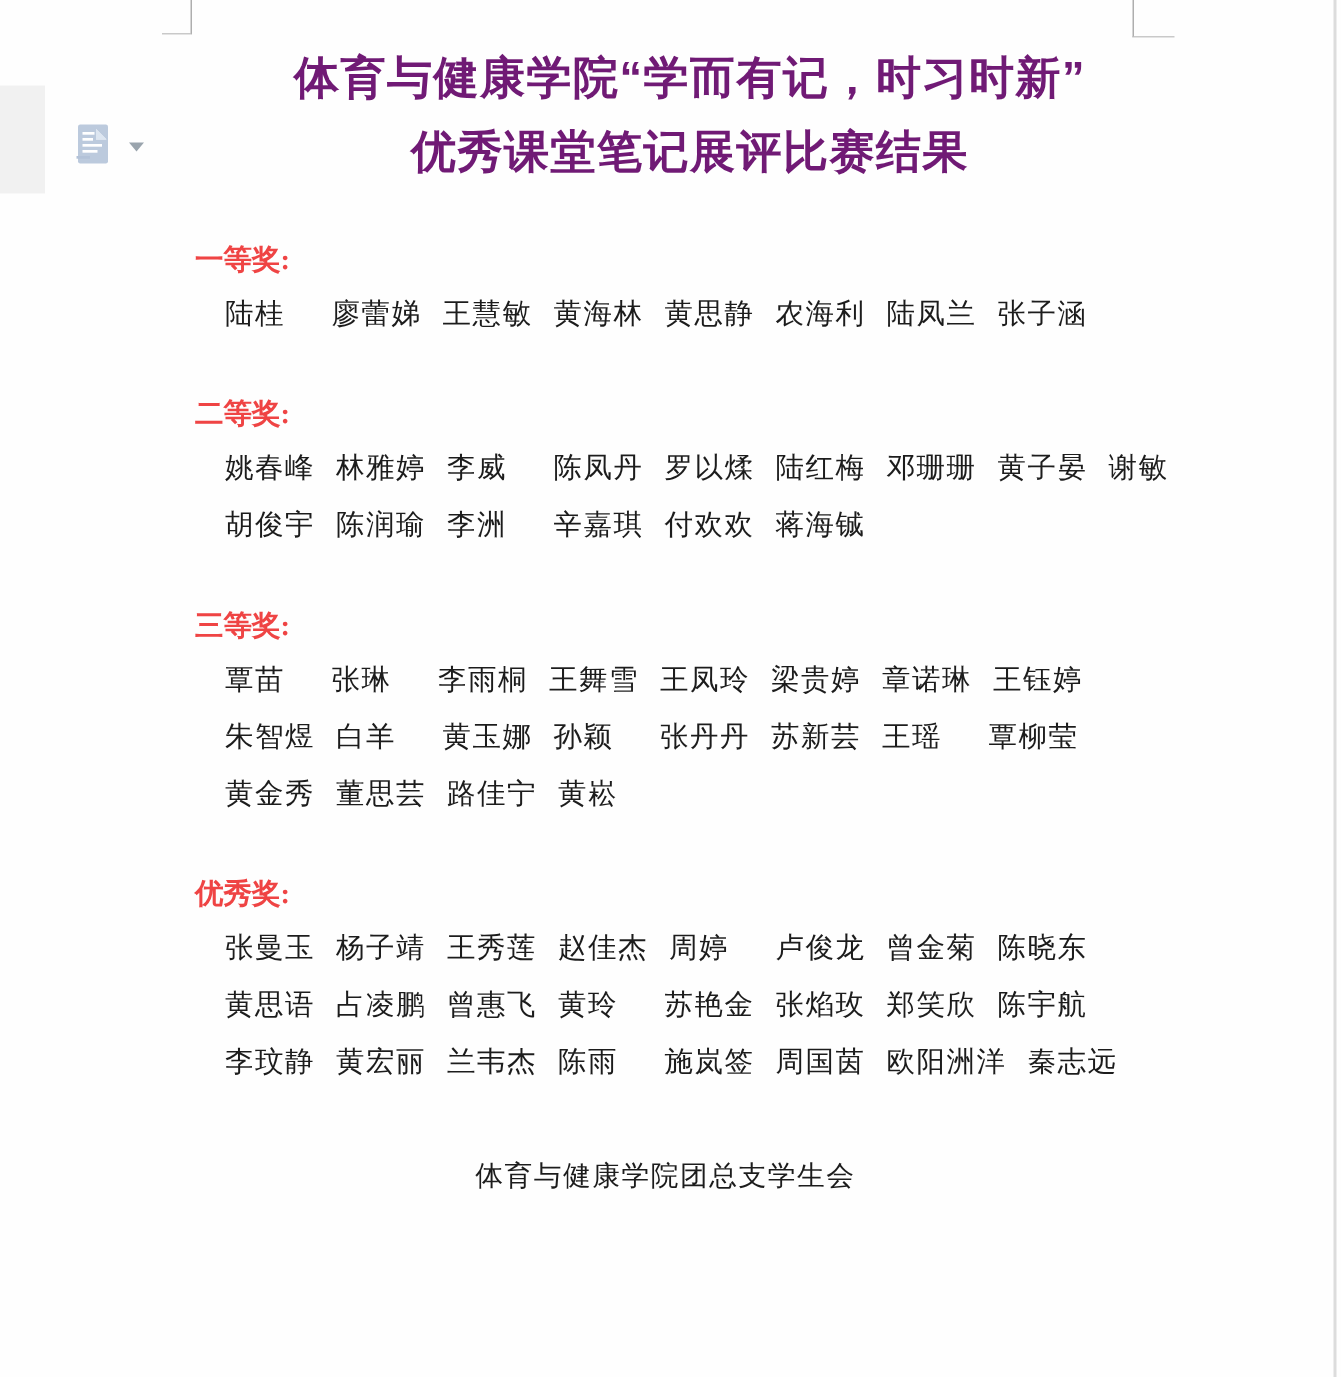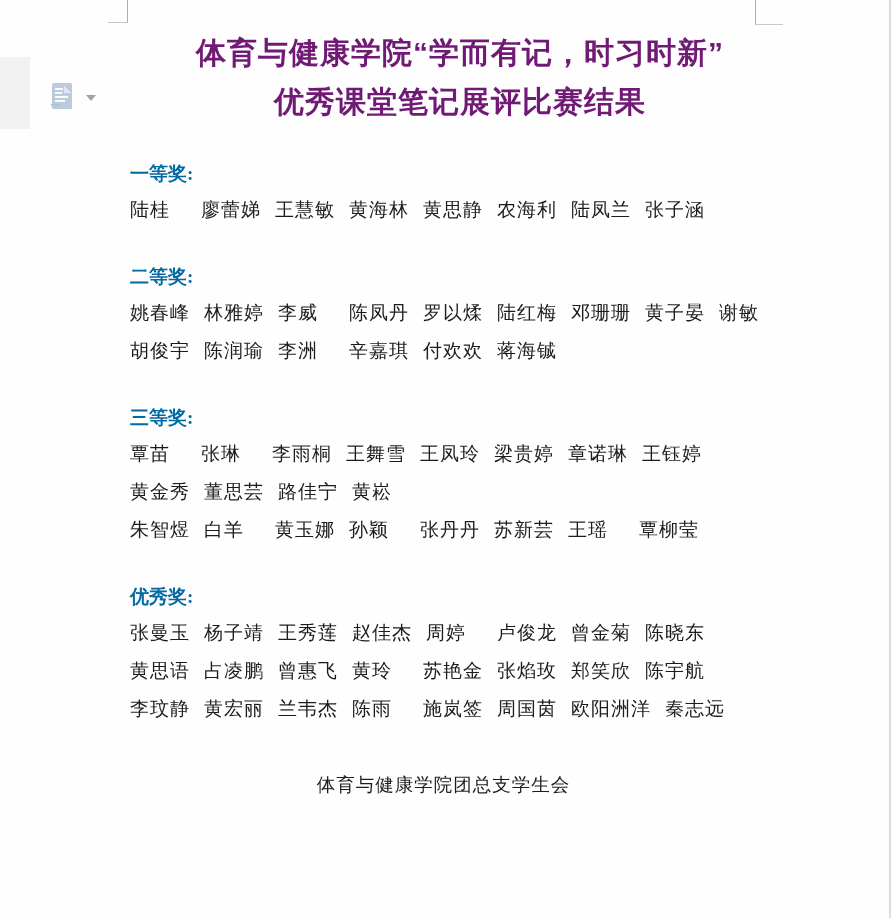--- a/index.html
+++ b/index.html
@@ -44,7 +44,7 @@
     font-size:19px;
     line-height:19px;
     margin-bottom:8px;
-    color:#0369a1;
+    color:#ef4444;
   }
   .name-row{line-height:38px;font-size:19px;white-space:nowrap;}
   .name{display:inline-block;min-width:57px;margin-right:14px;letter-spacing:1px;}

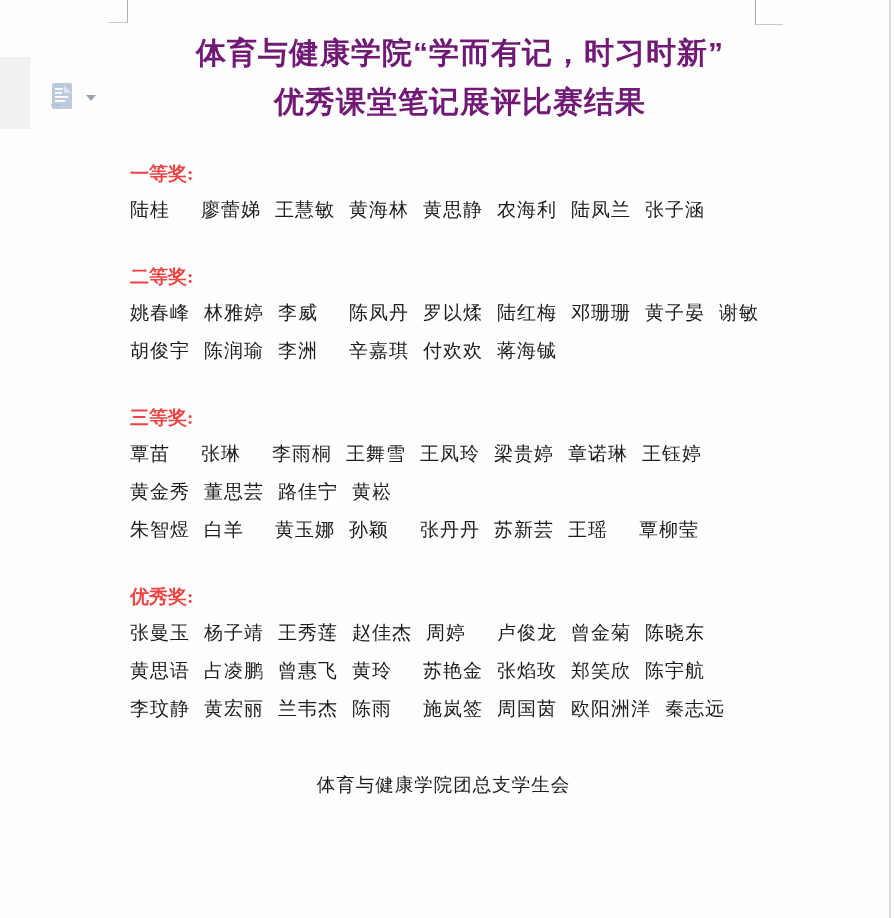--- a/index.html
+++ b/index.html
@@ -46,7 +46,7 @@
     margin-bottom:8px;
     color:#ef4444;
   }
-  .name-row{line-height:38px;font-size:19px;white-space:nowrap;}
+  .name-row{line-height:38px;font-size:19px;white-space:nowrap;margin-left:20px;}
   .name{display:inline-block;min-width:57px;margin-right:14px;letter-spacing:1px;}
   .footer{margin-top:42px;text-align:center;padding-right:33px;
     font-size:18.5px;line-height:31px;letter-spacing:1px;}

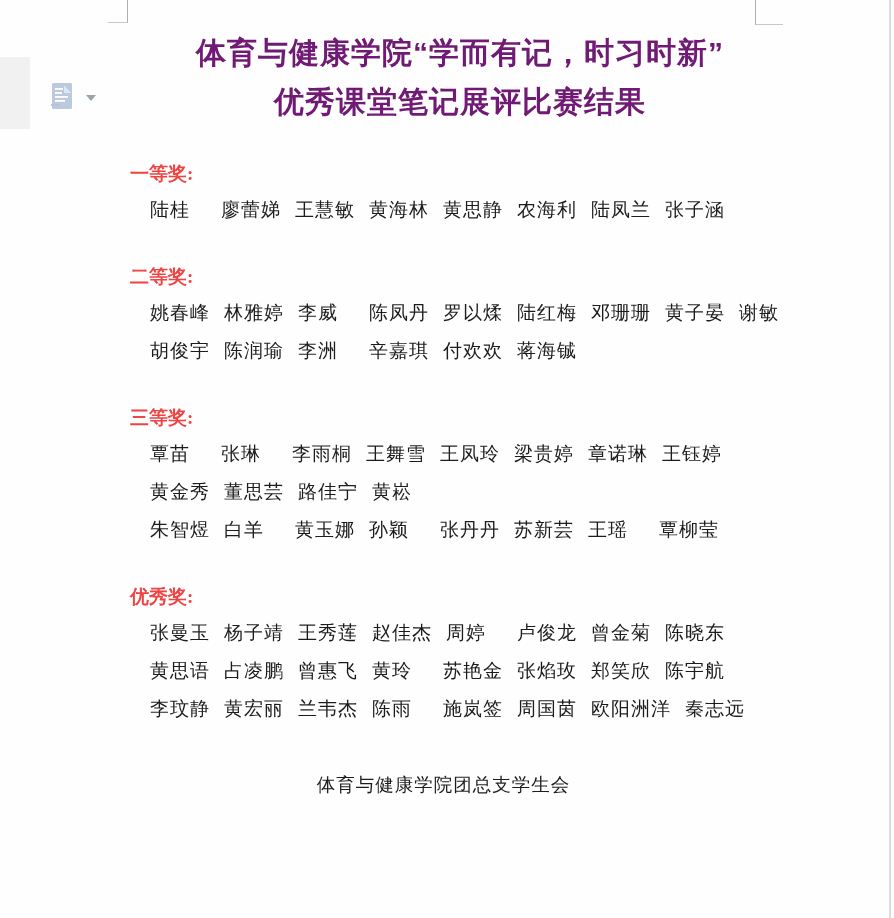--- a/index.html
+++ b/index.html
@@ -94,8 +94,8 @@
       <div class="section">
         <div class="section-heading">三等奖:</div>
         <div class="name-row"><span class="name">覃苗</span><span class="name">张琳</span><span class="name">李雨桐</span><span class="name">王舞雪</span><span class="name">王凤玲</span><span class="name">梁贵婷</span><span class="name">章诺琳</span><span class="name">王钰婷</span></div>
+        <div class="name-row"><span class="name">朱智煜</span><span class="name">白羊</span><span class="name">黄玉娜</span><span class="name">孙颖</span><span class="name">张丹丹</span><span class="name">苏新芸</span><span class="name">王瑶</span><span class="name">覃柳莹</span></div>
         <div class="name-row"><span class="name">黄金秀</span><span class="name">董思芸</span><span class="name">路佳宁</span><span class="name">黄崧</span></div>
-        <div class="name-row"><span class="name">朱智煜</span><span class="name">白羊</span><span class="name">黄玉娜</span><span class="name">孙颖</span><span class="name">张丹丹</span><span class="name">苏新芸</span><span class="name">王瑶</span><span class="name">覃柳莹</span></div>
       </div>
       <div class="section">
         <div class="section-heading">优秀奖:</div>

